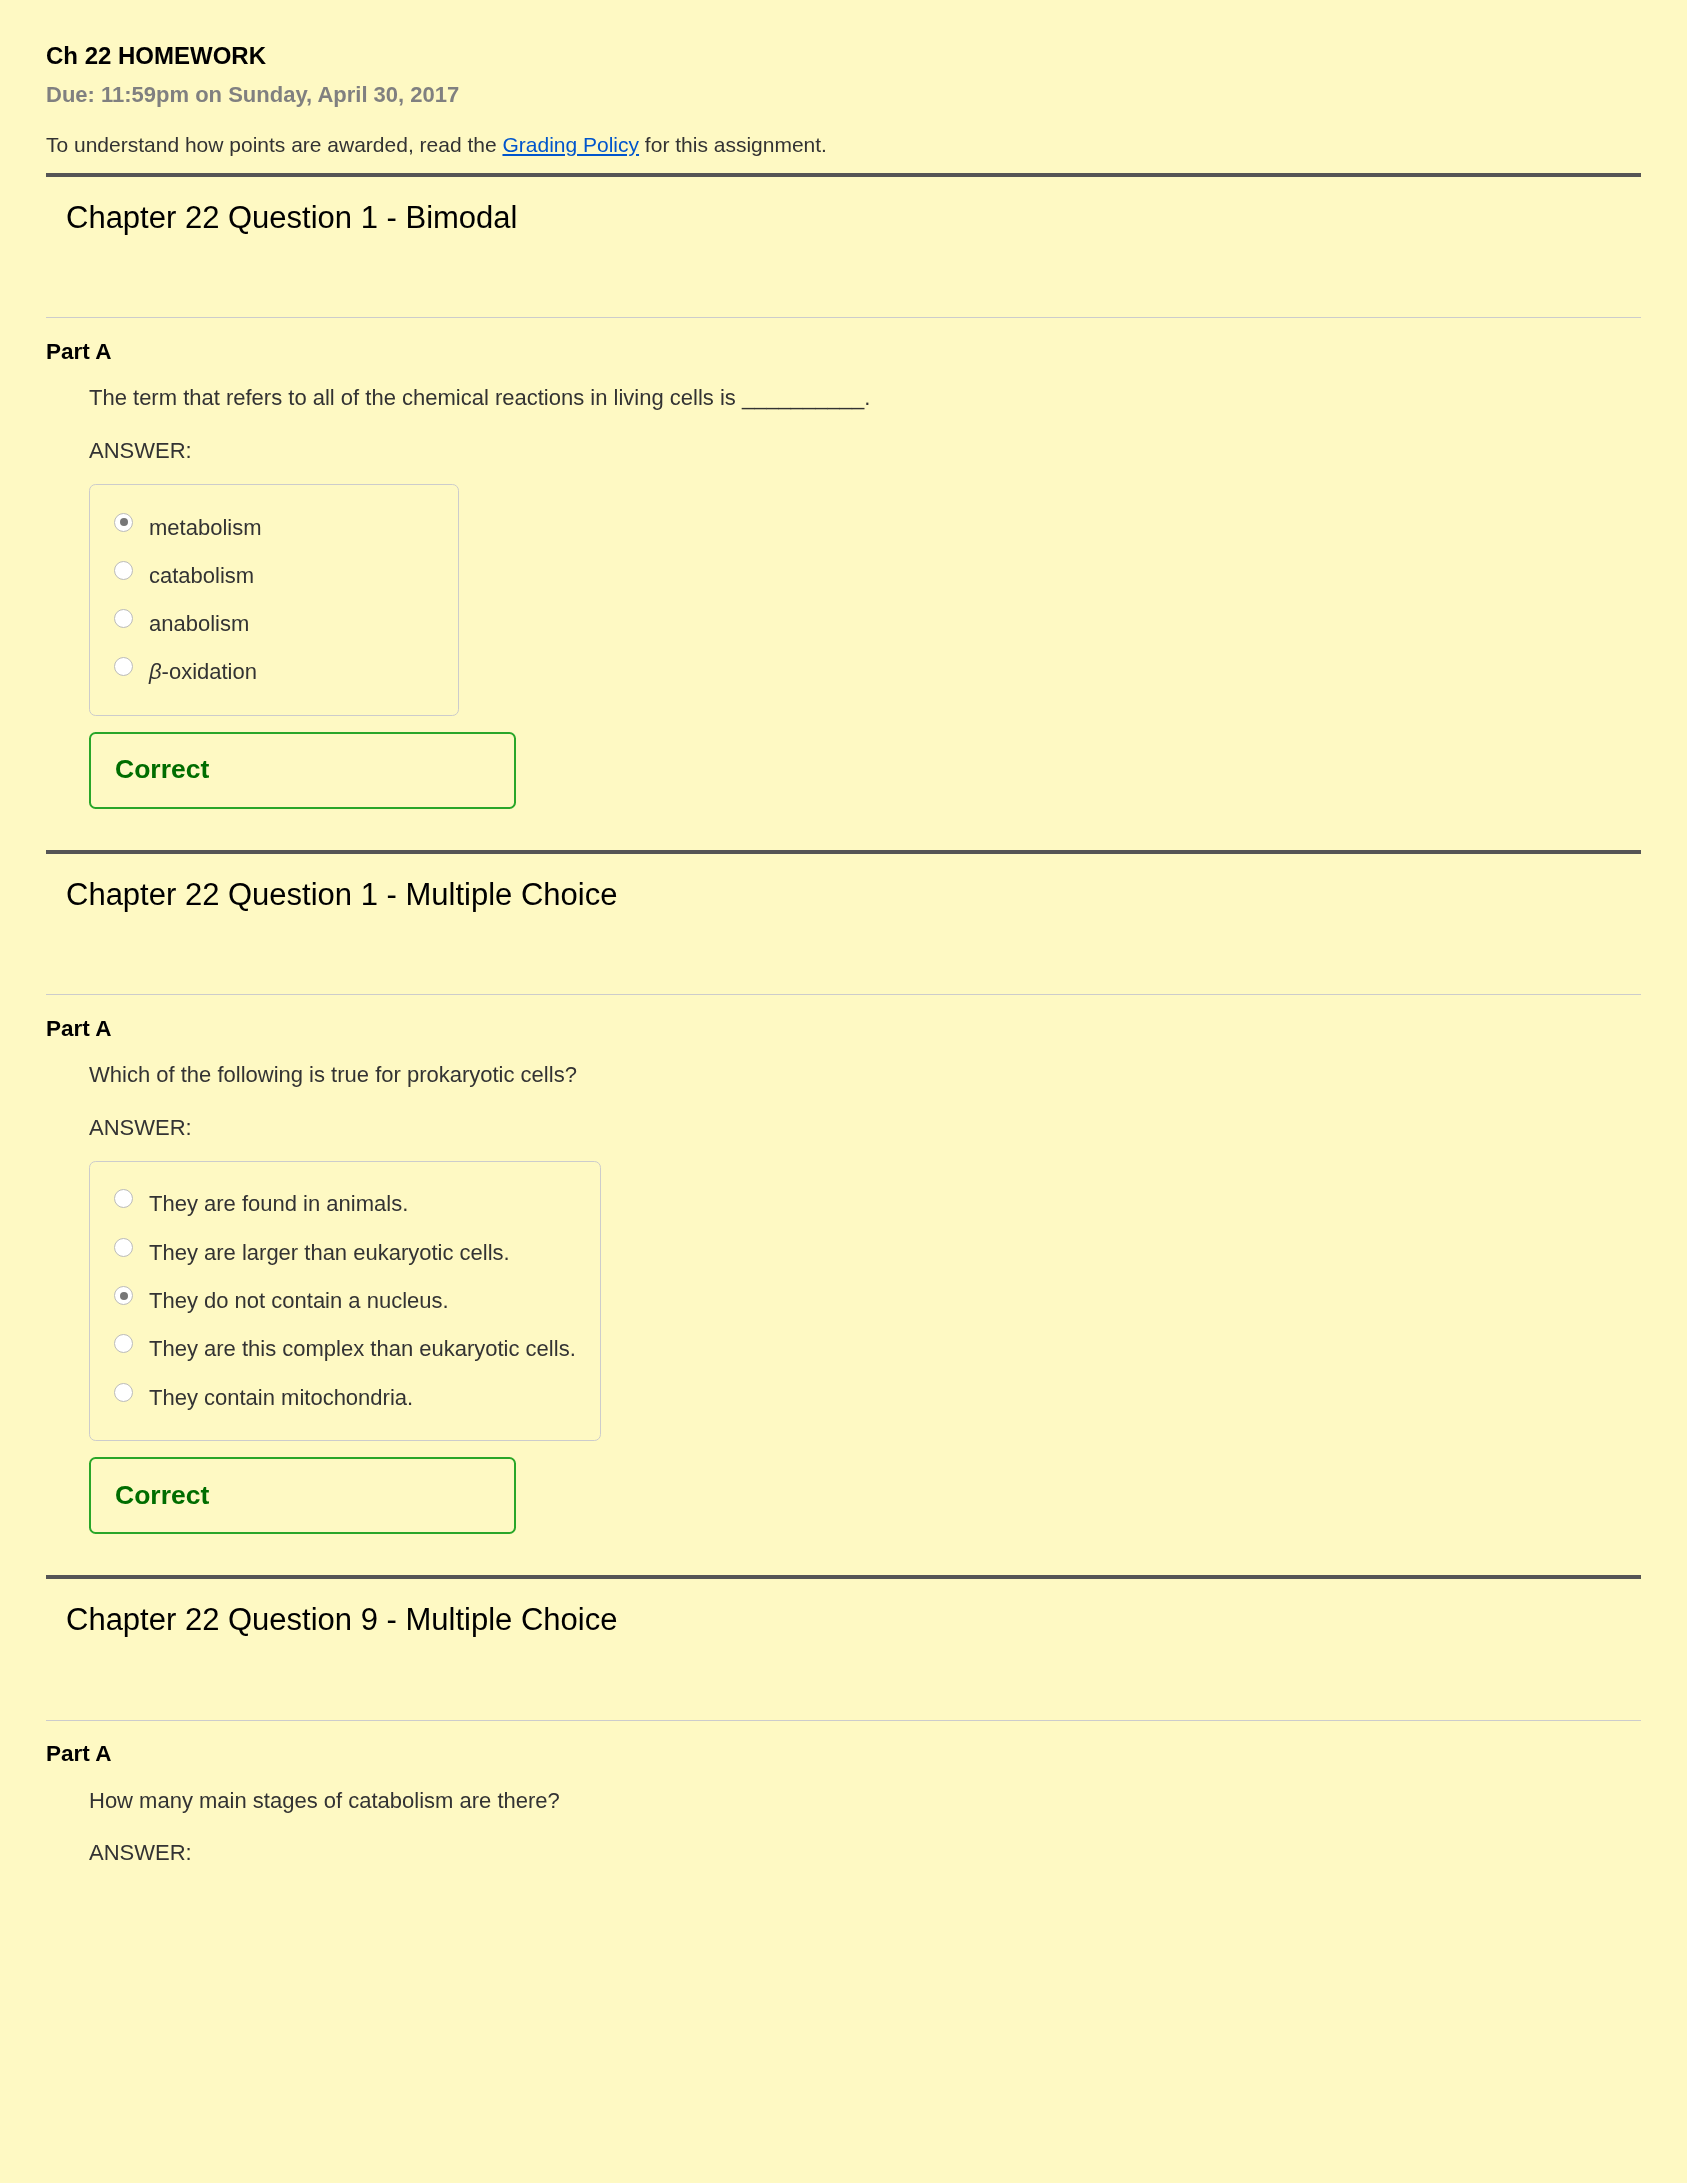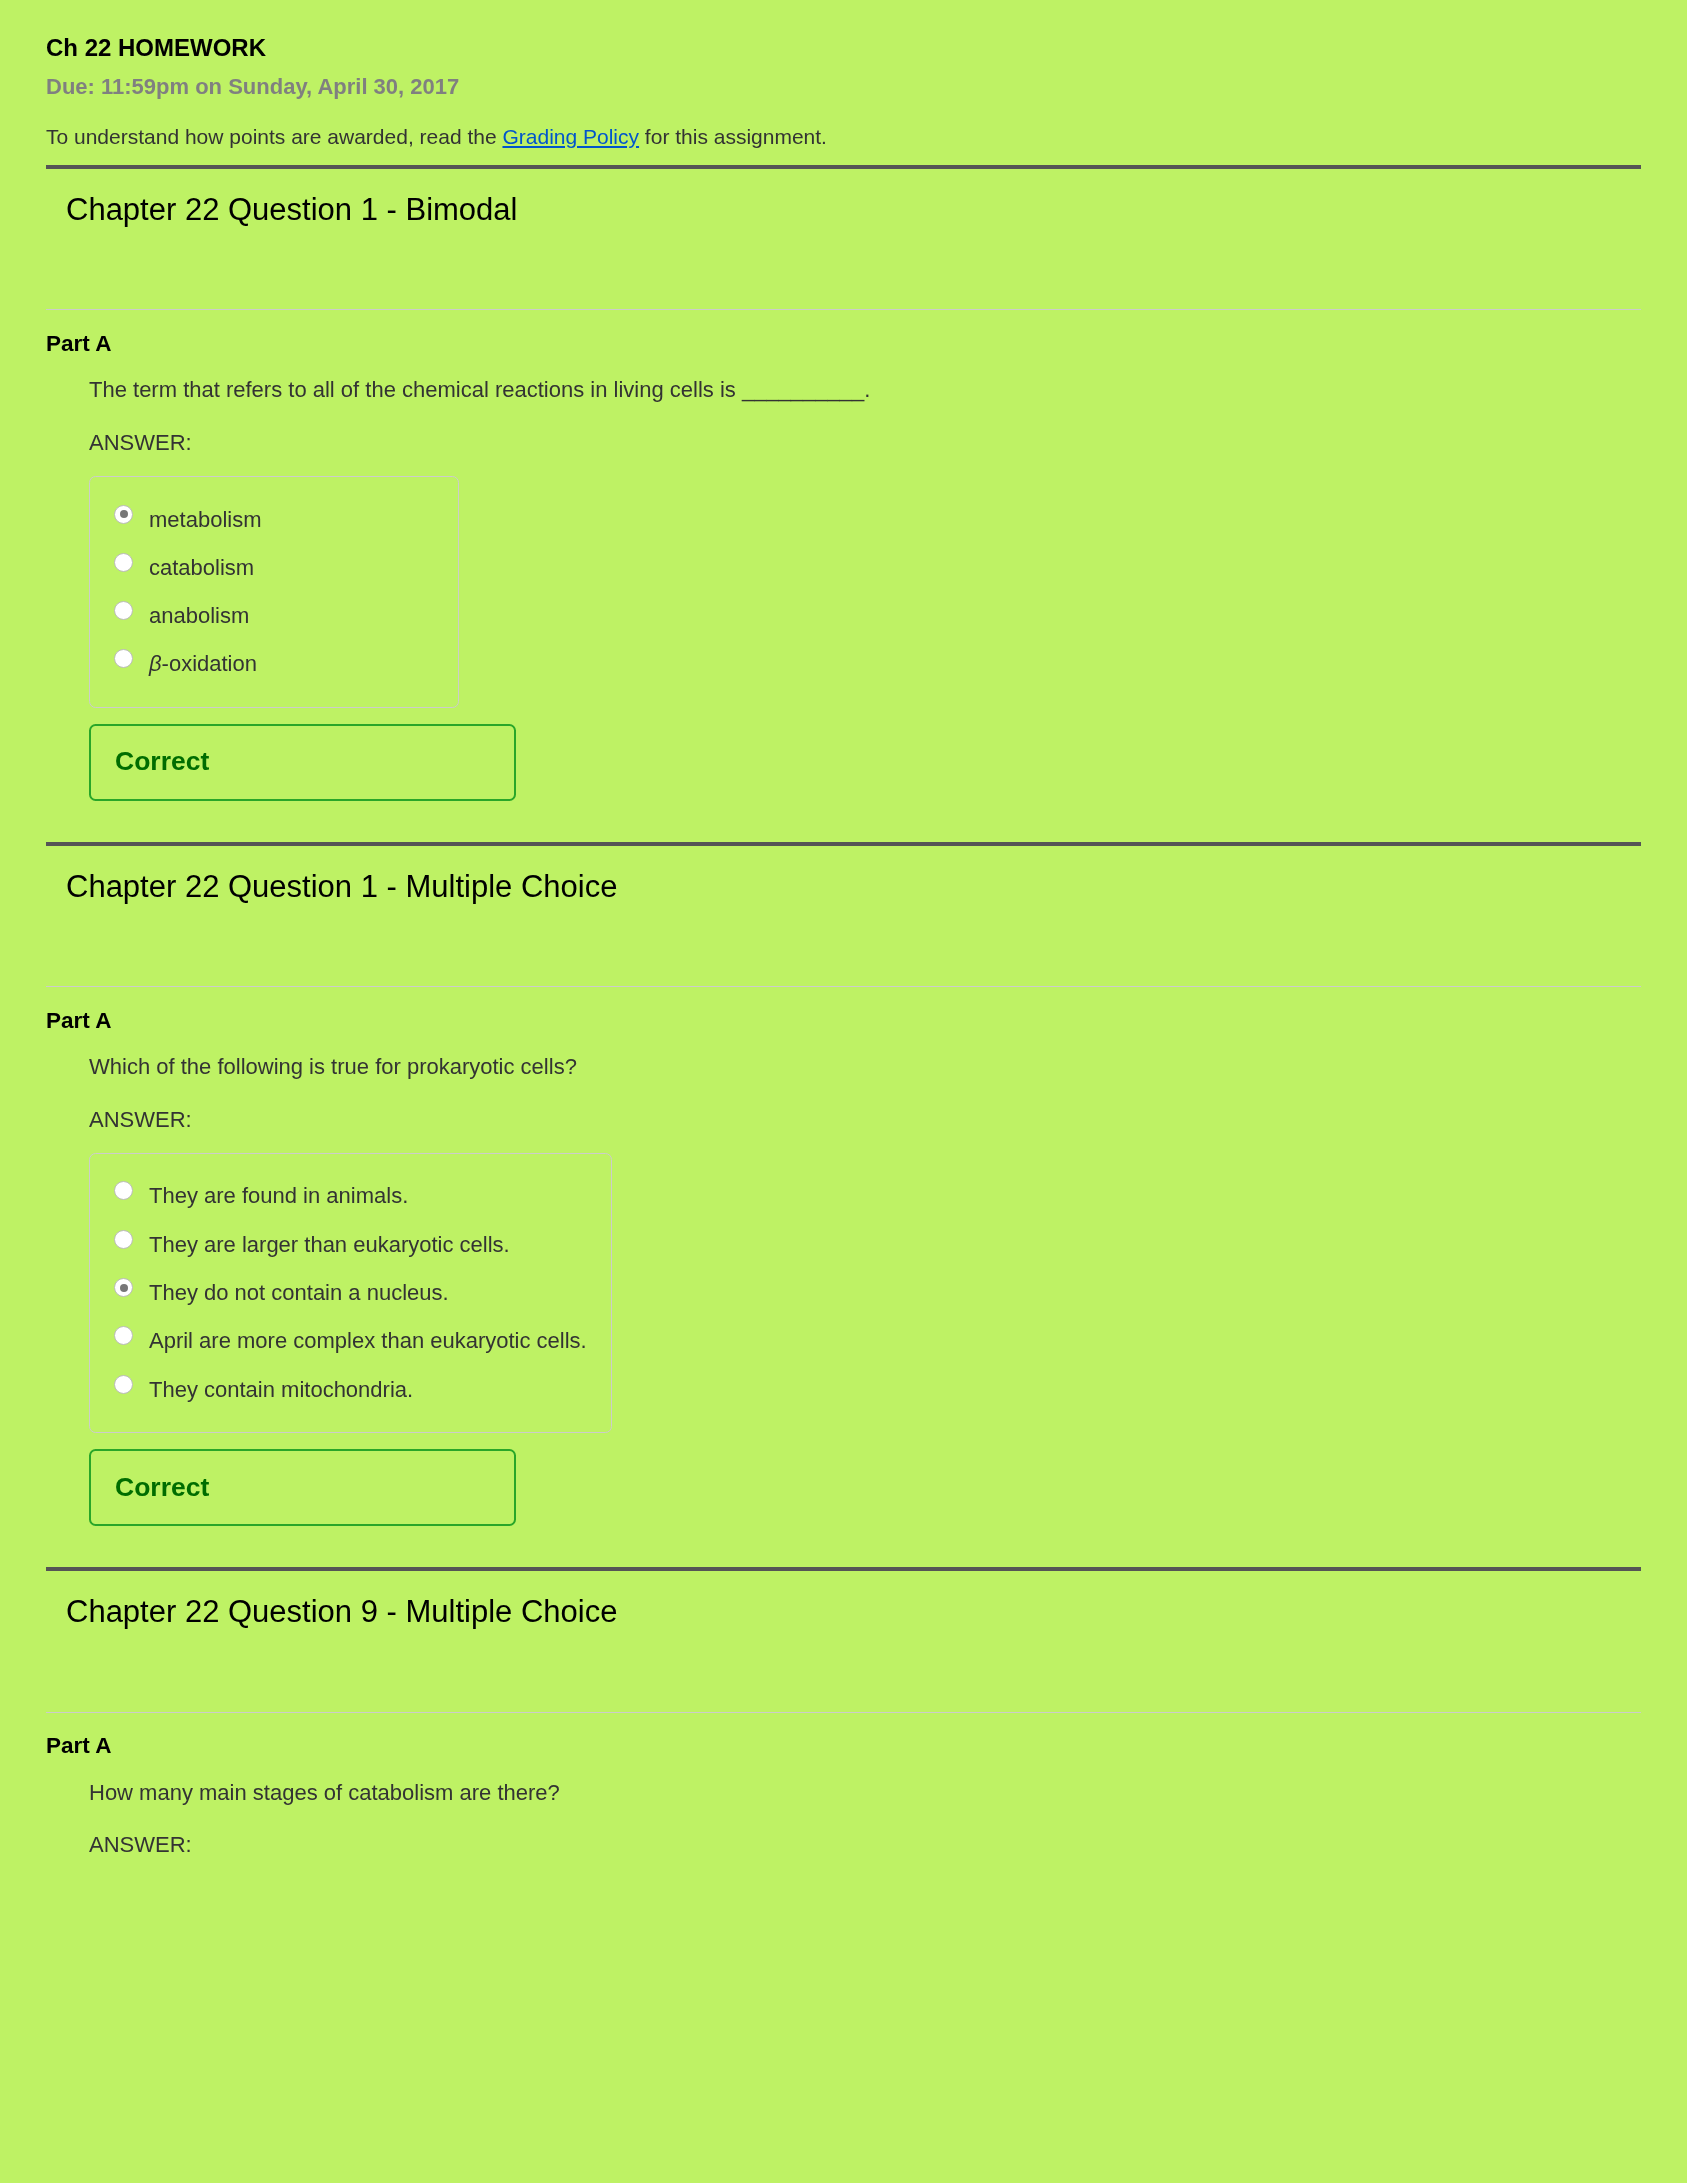--- a/index.html
+++ b/index.html
@@ -13,8 +13,8 @@
     width: 1687px;
     height: 2183px;
     box-sizing: border-box;
-    background: #bef264;
-    padding: 32px 46px 0 46px;
+    background: #fef9c3;
+    padding: 40px 46px 0 46px;
     font-size: 22.5px;
     line-height: 1.35;
   }

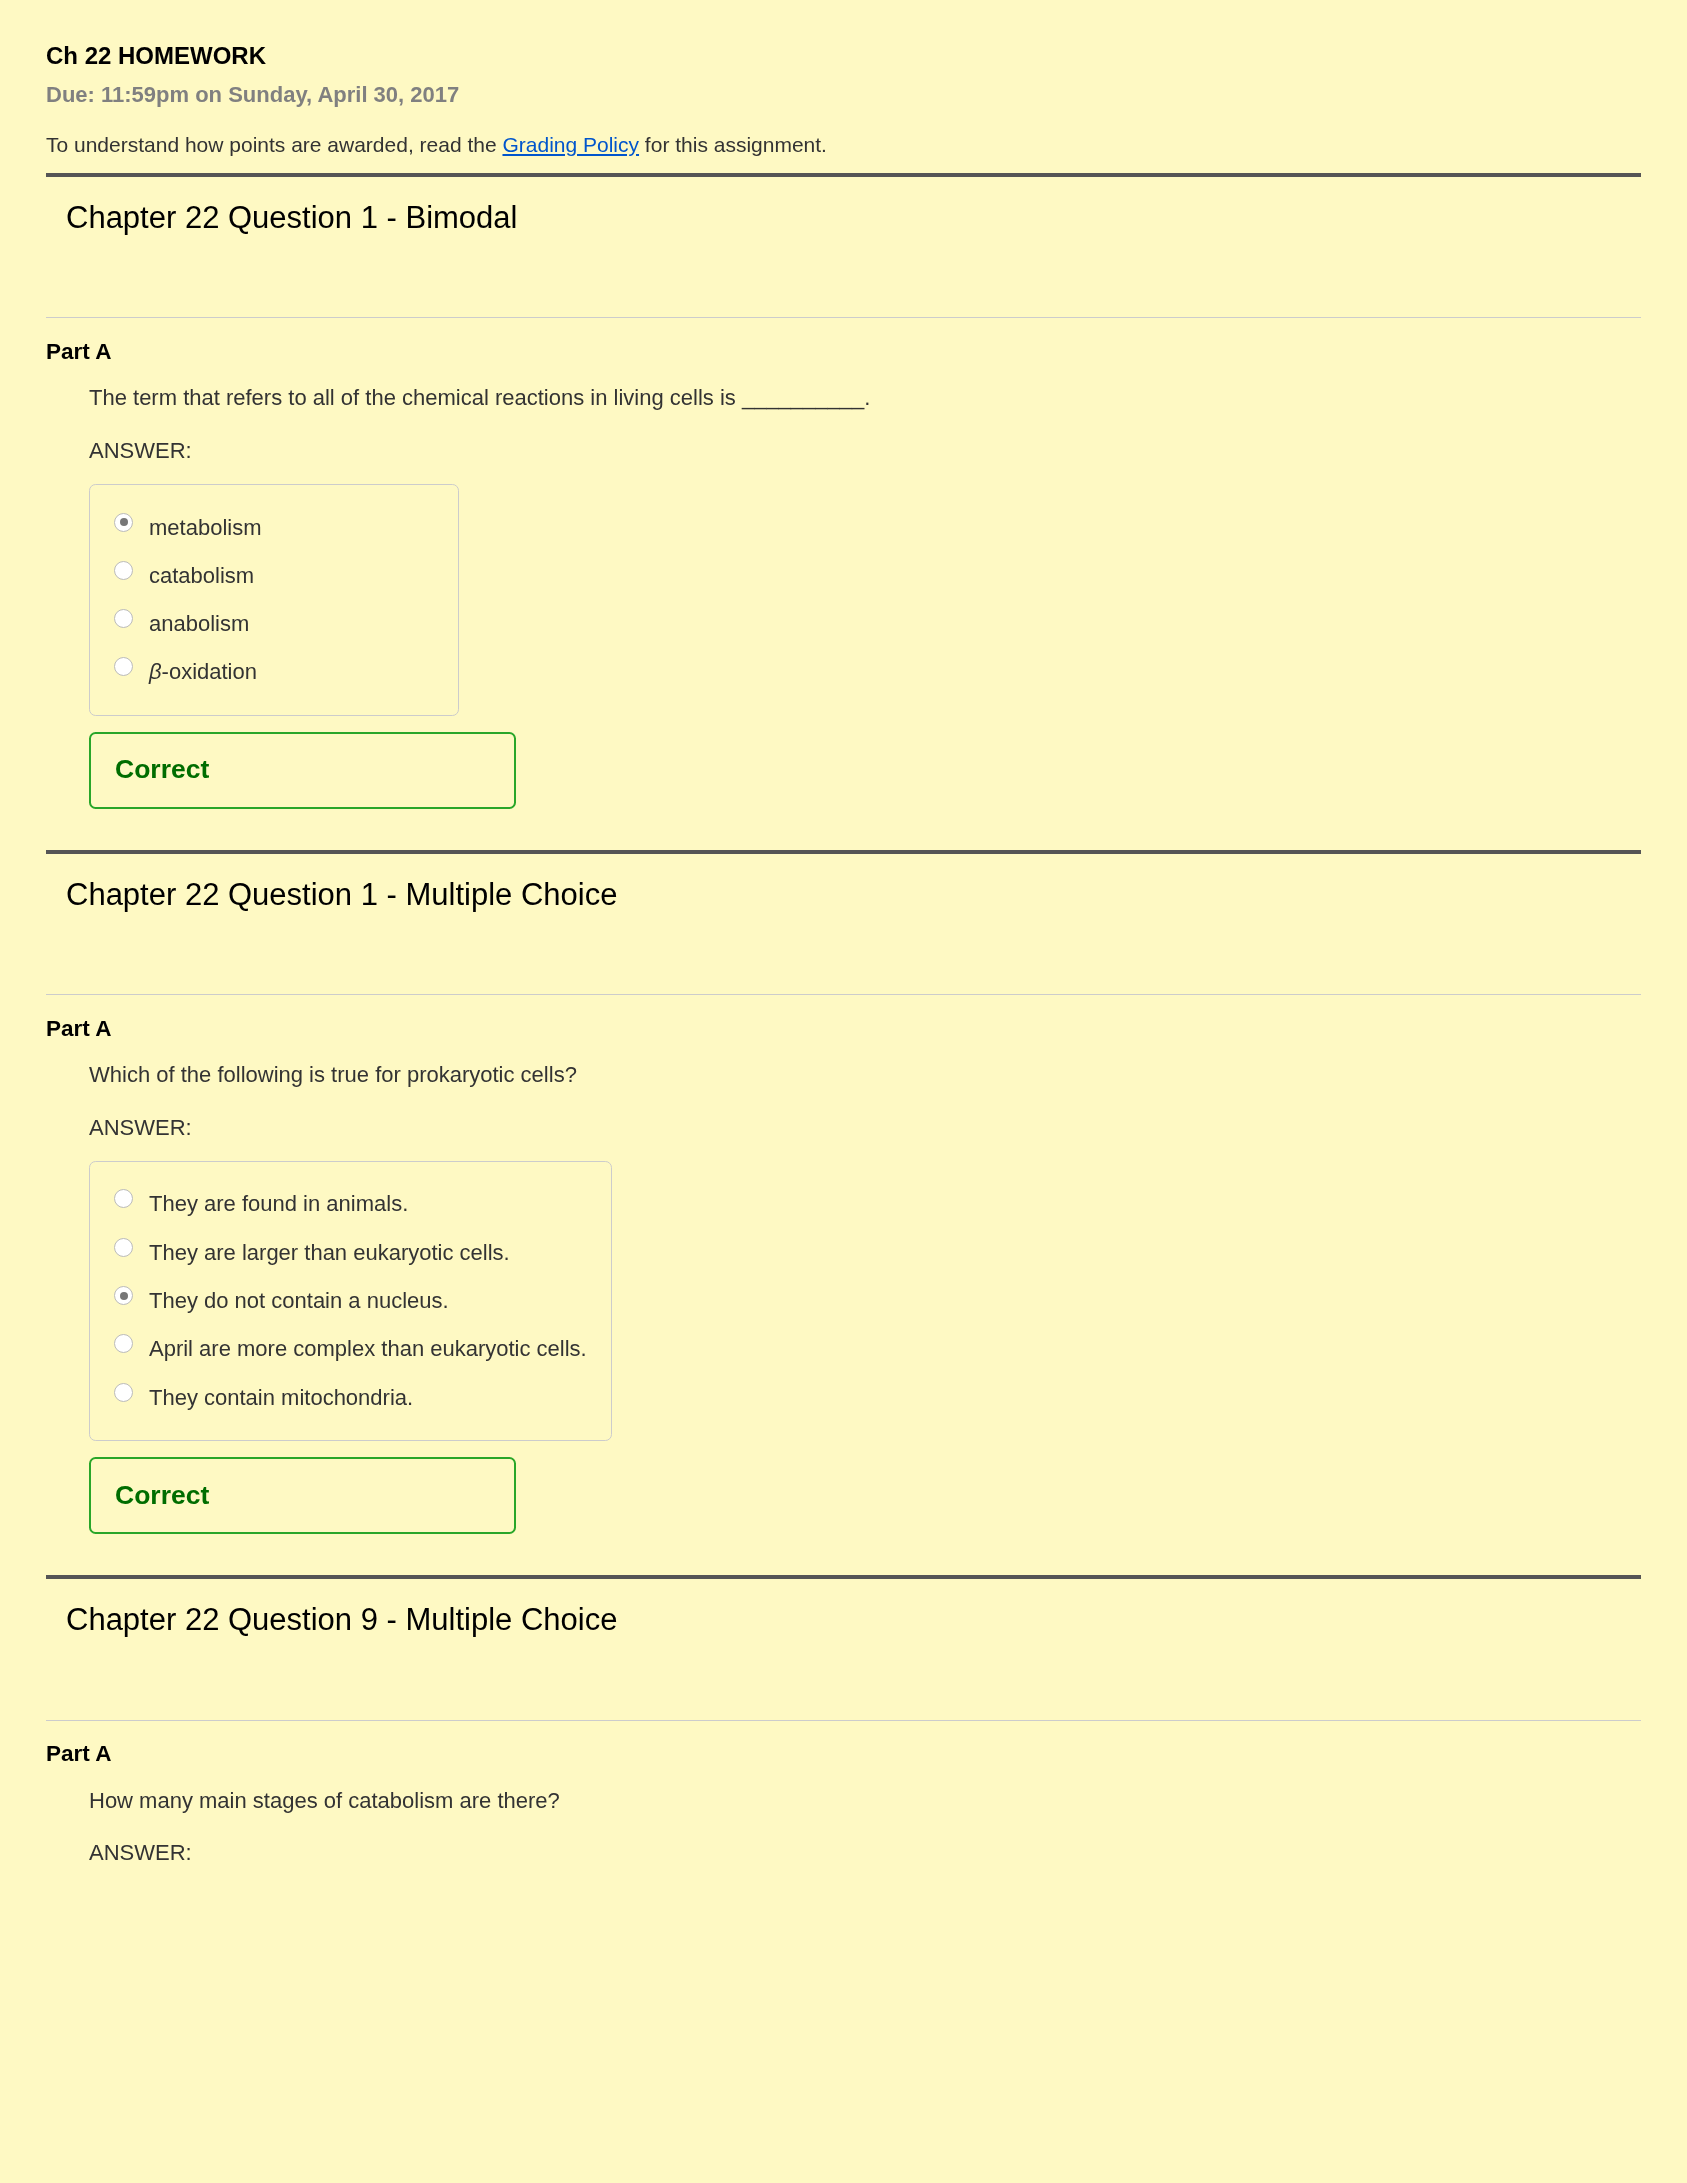--- a/index.html
+++ b/index.html
@@ -187,7 +187,7 @@
           <span>They do not contain a nucleus.</span>
         </div><div class="choice-row">
           <span class="radio"></span>
-          <span>April are more complex than eukaryotic cells.</span>
+          <span>They are this complex than eukaryotic cells.</span>
         </div><div class="choice-row">
           <span class="radio"></span>
           <span>They contain mitochondria.</span>

